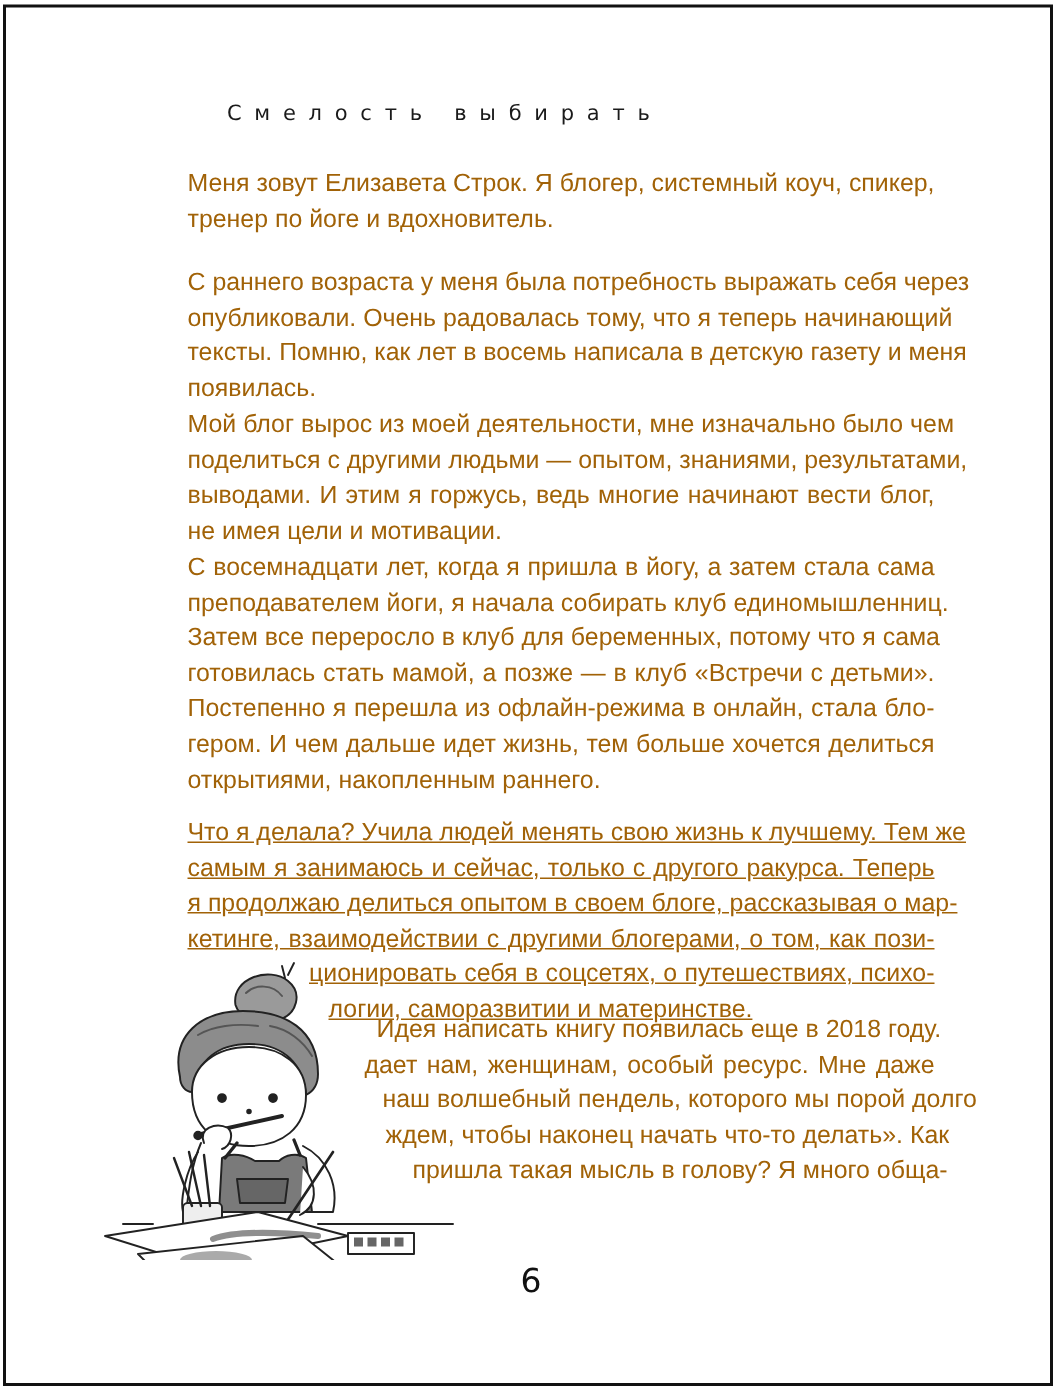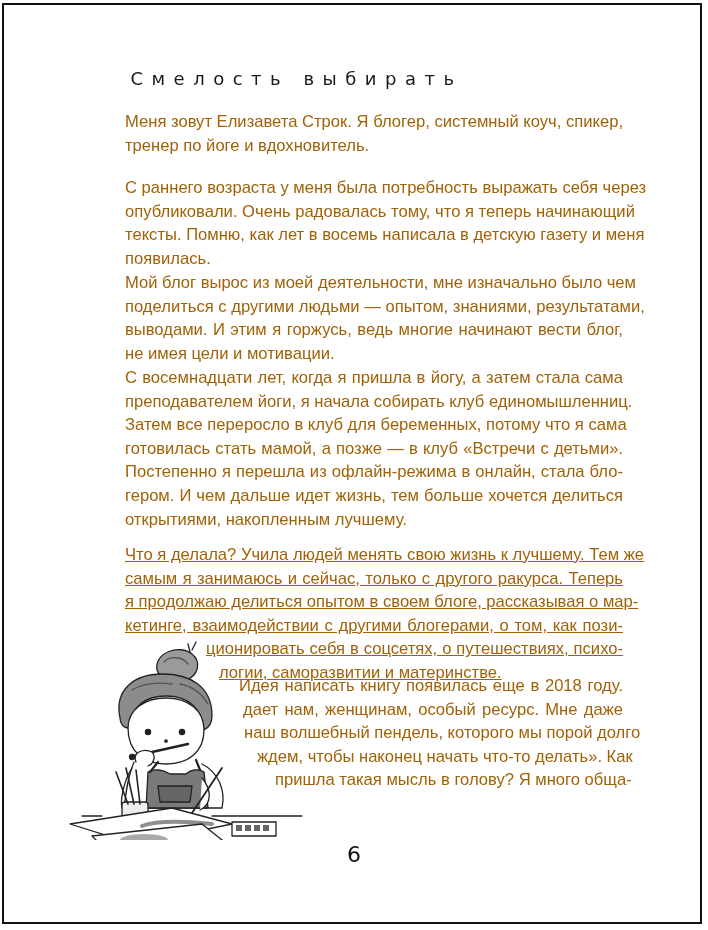--- a/index.html
+++ b/index.html
@@ -10,7 +10,7 @@
   }
   .running-head {
     position: absolute; top: 68px; left: 0; width: 593px; text-align: center;
-    font-family: "DejaVu Sans", sans-serif; font-size: 18px; letter-spacing: 8.5px;
+    font-family: "DejaVu Sans", sans-serif; font-size: 14px; letter-spacing: 8.5px;
     color: #1a1a1a;
   }
   .para {

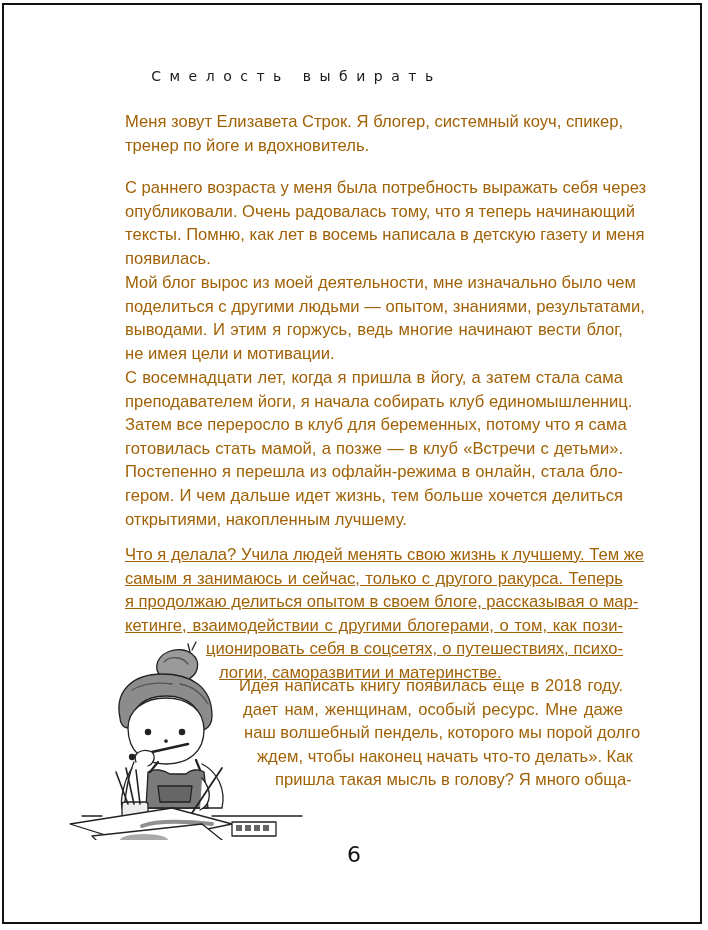--- a/index.html
+++ b/index.html
@@ -66,7 +66,7 @@
   <span class="ln">готовилась стать мамой, а позже — в клуб «Встречи с детьми».</span>
   <span class="ln">Постепенно я перешла из офлайн-режима в онлайн, стала бло-</span>
   <span class="ln">гером. И чем дальше идет жизнь, тем больше хочется делиться</span>
-  <span class="ln last">открытиями, накопленным лучшему.</span>
+  <span class="ln last">открытиями, накопленным раннего.</span>
 </p>
 
 <p class="para p5">

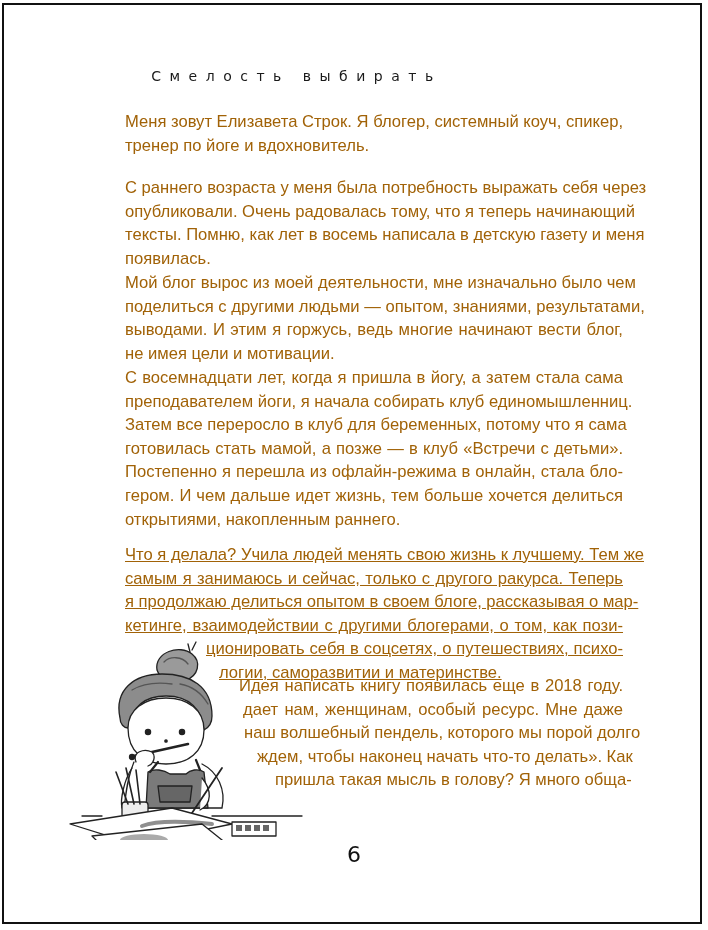--- a/index.html
+++ b/index.html
@@ -79,7 +79,7 @@
 </p>
 
 <p class="para p6">
-  <span class="ln" style="margin-left:4px">Идея написать книгу появилась еще в 2018 году.</span>
+  <span class="ln" style="margin-left:16px">Идея написать книгу появилась еще в 2018 году.</span>
   <span class="ln" style="margin-left:8px">дает нам, женщинам, особый ресурс. Мне даже</span>
   <span class="ln" style="margin-left:9px">наш волшебный пендель, которого мы порой долго</span>
   <span class="ln" style="margin-left:22px">ждем, чтобы наконец начать что-то делать». Как</span>

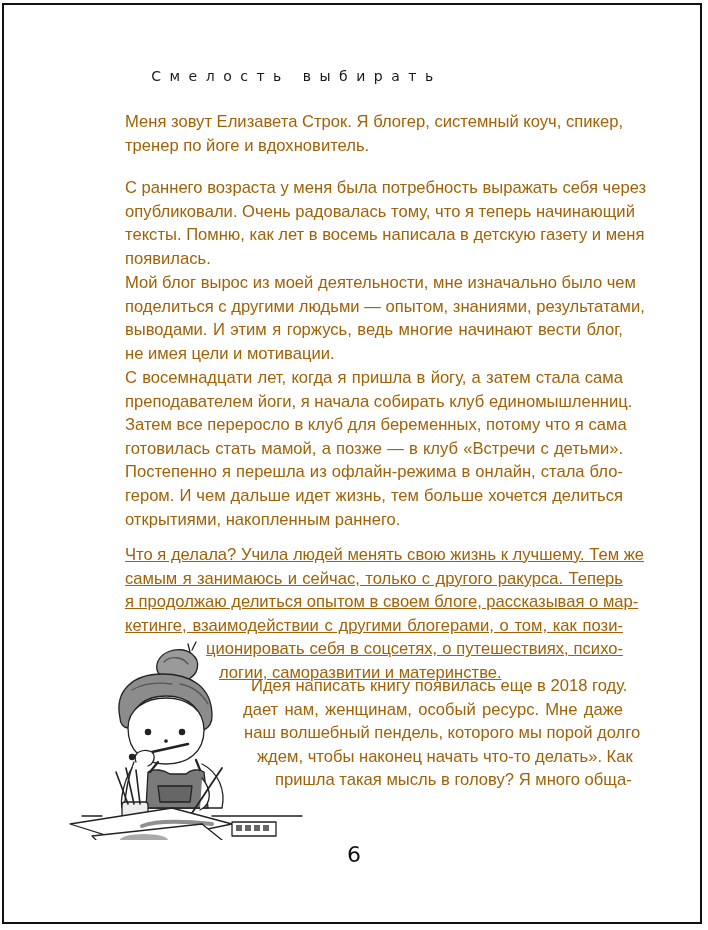--- a/index.html
+++ b/index.html
@@ -81,7 +81,7 @@
 <p class="para p6">
   <span class="ln" style="margin-left:16px">Идея написать книгу появилась еще в 2018 году.</span>
   <span class="ln" style="margin-left:8px">дает нам, женщинам, особый ресурс. Мне даже</span>
-  <span class="ln" style="margin-left:9px">наш волшебный пендель, которого мы порой долго</span>
+  <span class="ln" style="margin-left:20px">наш волшебный пендель, которого мы порой долго</span>
   <span class="ln" style="margin-left:22px">ждем, чтобы наконец начать что-то делать». Как</span>
   <span class="ln" style="margin-left:40px">пришла такая мысль в голову? Я много обща-</span>
 </p>

